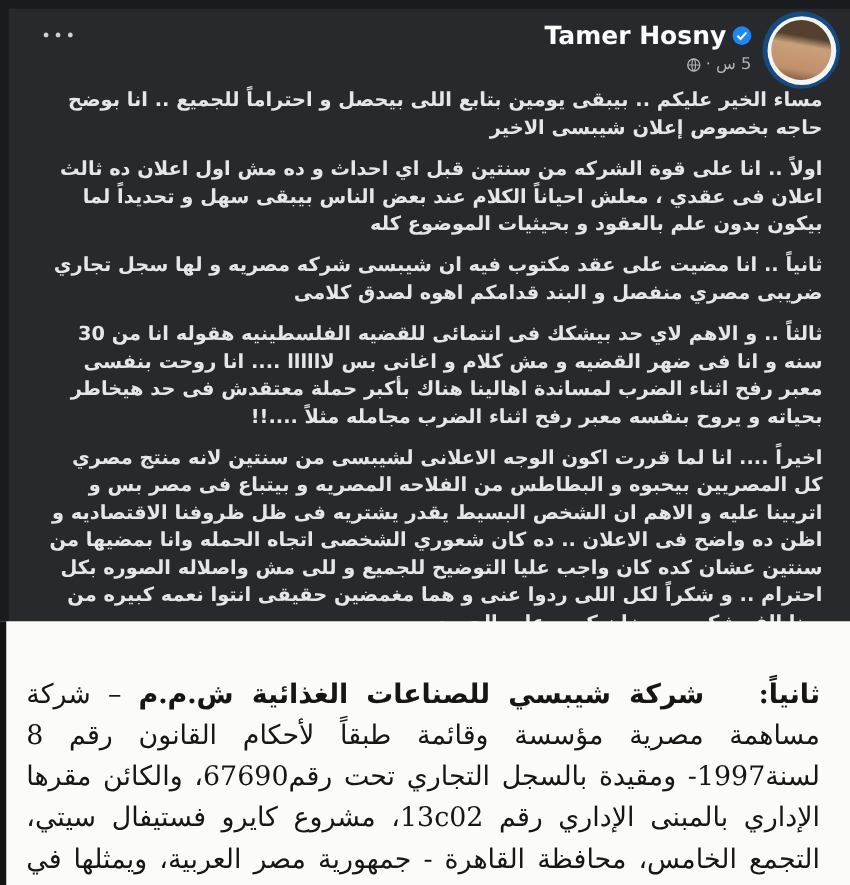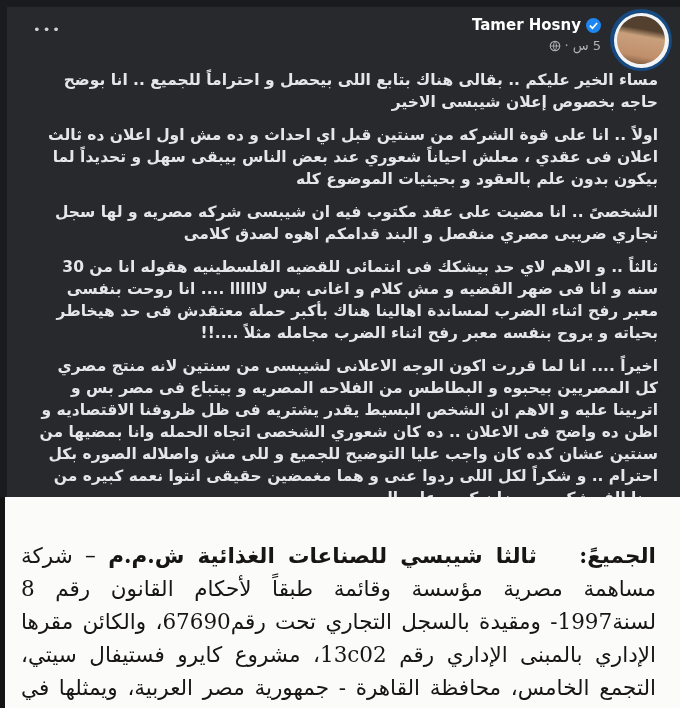--- a/index.html
+++ b/index.html
@@ -17,7 +17,7 @@
   .hdr-cluster { position: absolute; right: 8px; top: 2px; display: flex; gap: 9px; align-items: flex-start; }
   .namecol { padding-top: 7px; text-align: right; }
   .name-row { display: flex; justify-content: flex-end; align-items: center; gap: 5px; }
-  .author { color: #ffffff; font-weight: bold; font-size: 15px; cursor: pointer; }
+  .author { color: #ffffff; font-weight: bold; font-size: 20px; cursor: pointer; }
   .badge { width: 15px; height: 15px; border-radius: 50%; background: #1e86f0;
            display: flex; align-items: center; justify-content: center; flex: 0 0 auto; }
   .meta { display: flex; direction: rtl; gap: 4px; color: #b0b3b8; font-size: 13px;

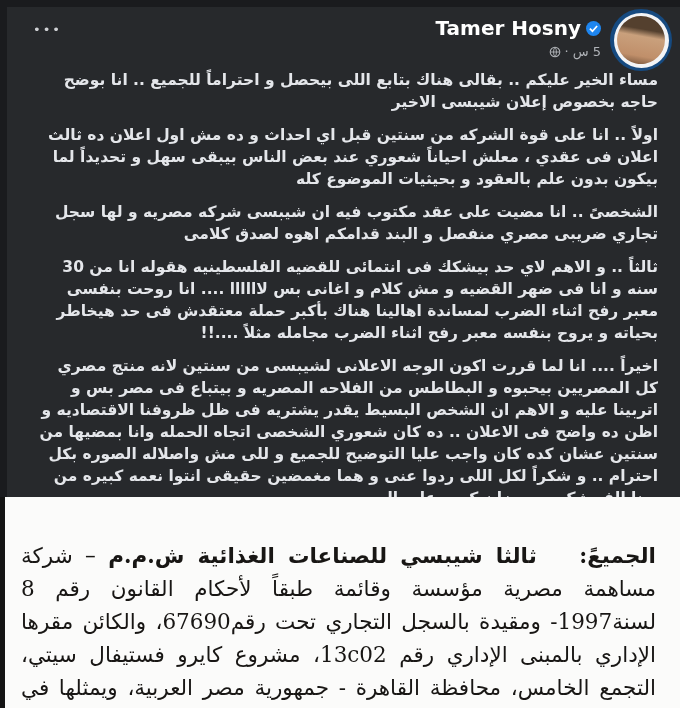--- a/index.html
+++ b/index.html
@@ -87,7 +87,7 @@
     </div>
 
     <div class="post-body">
-      <p>مساء الخير عليكم .. بقالى هناك بتابع اللى بيحصل و احتراماً للجميع .. انا بوضح حاجه بخصوص إعلان شيبسى الاخير</p>
+      <p>مساء الخير عليكم .. بيبقى يومين بتابع اللى بيحصل و احتراماً للجميع .. انا بوضح حاجه بخصوص إعلان شيبسى الاخير</p>
       <p>اولاً .. انا على قوة الشركه من سنتين قبل اي احداث و ده مش اول اعلان ده ثالث اعلان فى عقدي ، معلش احياناً شعوري عند بعض الناس بيبقى سهل و تحديداً لما بيكون بدون علم بالعقود و بحيثيات الموضوع كله</p>
       <p>الشخصىً .. انا مضيت على عقد مكتوب فيه ان شيبسى شركه مصريه و لها سجل تجاري ضريبى مصري منفصل و البند قدامكم اهوه لصدق كلامى</p>
       <p>ثالثاً .. و الاهم لاي حد بيشكك فى انتمائى للقضيه الفلسطينيه هقوله انا من 30 سنه و انا فى ضهر القضيه و مش كلام و اغانى بس لاااااا .... انا روحت بنفسى معبر رفح اثناء الضرب لمساندة اهالينا هناك بأكبر حملة معتقدش فى حد هيخاطر بحياته و يروح بنفسه معبر رفح اثناء الضرب مجامله مثلاً ....!!</p>

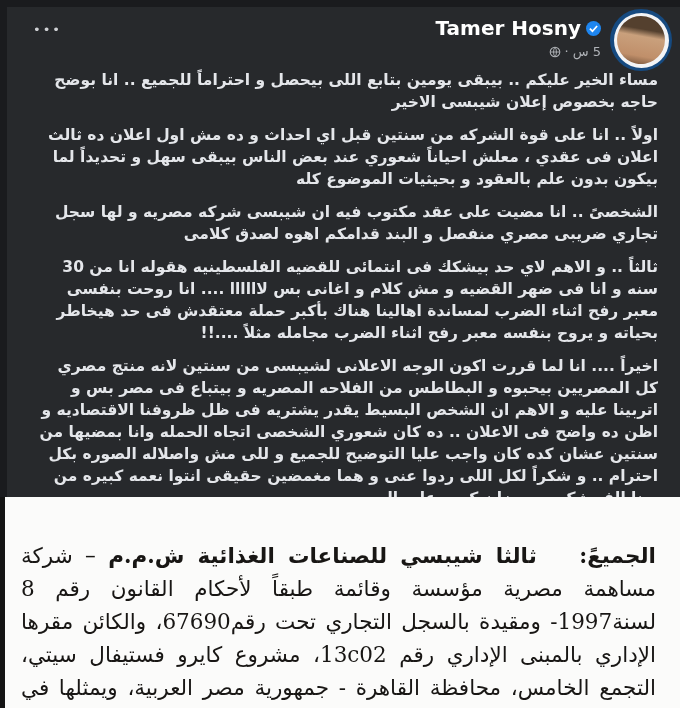--- a/index.html
+++ b/index.html
@@ -88,7 +88,7 @@
 
     <div class="post-body">
       <p>مساء الخير عليكم .. بيبقى يومين بتابع اللى بيحصل و احتراماً للجميع .. انا بوضح حاجه بخصوص إعلان شيبسى الاخير</p>
-      <p>اولاً .. انا على قوة الشركه من سنتين قبل اي احداث و ده مش اول اعلان ده ثالث اعلان فى عقدي ، معلش احياناً شعوري عند بعض الناس بيبقى سهل و تحديداً لما بيكون بدون علم بالعقود و بحيثيات الموضوع كله</p>
+      <p>اولاً .. انا على قوة الشركه من سنتين قبل اي احداث و ده مش اول اعلان ده ثالث اعلان فى عقدي ، معلش احياناً الكلام عند بعض الناس بيبقى سهل و تحديداً لما بيكون بدون علم بالعقود و بحيثيات الموضوع كله</p>
       <p>الشخصىً .. انا مضيت على عقد مكتوب فيه ان شيبسى شركه مصريه و لها سجل تجاري ضريبى مصري منفصل و البند قدامكم اهوه لصدق كلامى</p>
       <p>ثالثاً .. و الاهم لاي حد بيشكك فى انتمائى للقضيه الفلسطينيه هقوله انا من 30 سنه و انا فى ضهر القضيه و مش كلام و اغانى بس لاااااا .... انا روحت بنفسى معبر رفح اثناء الضرب لمساندة اهالينا هناك بأكبر حملة معتقدش فى حد هيخاطر بحياته و يروح بنفسه معبر رفح اثناء الضرب مجامله مثلاً ....!!</p>
       <p>اخيراً .... انا لما قررت اكون الوجه الاعلانى لشيبسى من سنتين لانه منتج مصري كل المصريين بيحبوه و البطاطس من الفلاحه المصريه و بيتباع فى مصر بس و اتربينا عليه و الاهم ان الشخص البسيط يقدر يشتريه فى ظل ظروفنا الاقتصاديه و اظن ده واضح فى الاعلان .. ده كان شعوري الشخصى اتجاه الحمله وانا بمضيها من سنتين عشان كده كان واجب عليا التوضيح للجميع و للى مش واصلاله الصوره بكل احترام .. و شكراً لكل اللى ردوا عنى و هما مغمضين حقيقى انتوا نعمه كبيره من ربنا الف شكر و رمضان كريم على الجميع</p>

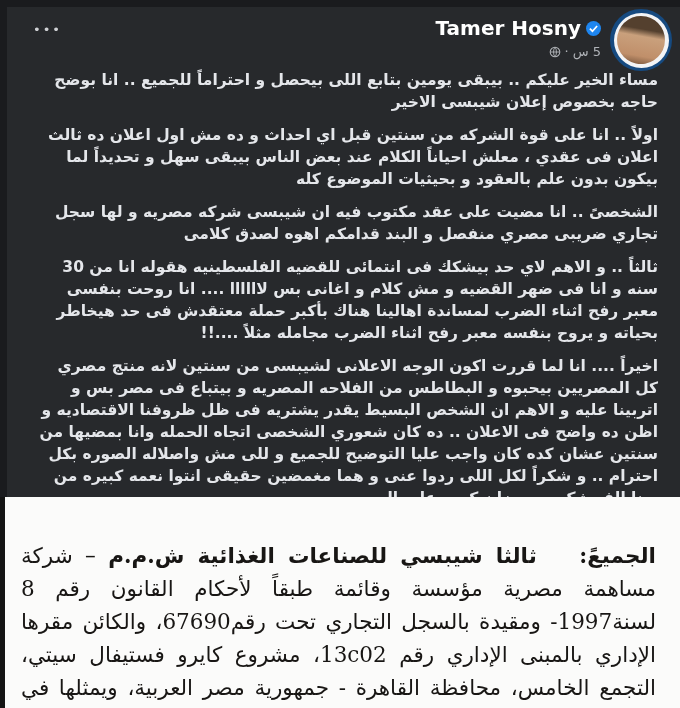--- a/index.html
+++ b/index.html
@@ -89,7 +89,7 @@
     <div class="post-body">
       <p>مساء الخير عليكم .. بيبقى يومين بتابع اللى بيحصل و احتراماً للجميع .. انا بوضح حاجه بخصوص إعلان شيبسى الاخير</p>
       <p>اولاً .. انا على قوة الشركه من سنتين قبل اي احداث و ده مش اول اعلان ده ثالث اعلان فى عقدي ، معلش احياناً الكلام عند بعض الناس بيبقى سهل و تحديداً لما بيكون بدون علم بالعقود و بحيثيات الموضوع كله</p>
-      <p>الشخصىً .. انا مضيت على عقد مكتوب فيه ان شيبسى شركه مصريه و لها سجل تجاري ضريبى مصري منفصل و البند قدامكم اهوه لصدق كلامى</p>
+      <p>ثانياً .. انا مضيت على عقد مكتوب فيه ان شيبسى شركه مصريه و لها سجل تجاري ضريبى مصري منفصل و البند قدامكم اهوه لصدق كلامى</p>
       <p>ثالثاً .. و الاهم لاي حد بيشكك فى انتمائى للقضيه الفلسطينيه هقوله انا من 30 سنه و انا فى ضهر القضيه و مش كلام و اغانى بس لاااااا .... انا روحت بنفسى معبر رفح اثناء الضرب لمساندة اهالينا هناك بأكبر حملة معتقدش فى حد هيخاطر بحياته و يروح بنفسه معبر رفح اثناء الضرب مجامله مثلاً ....!!</p>
       <p>اخيراً .... انا لما قررت اكون الوجه الاعلانى لشيبسى من سنتين لانه منتج مصري كل المصريين بيحبوه و البطاطس من الفلاحه المصريه و بيتباع فى مصر بس و اتربينا عليه و الاهم ان الشخص البسيط يقدر يشتريه فى ظل ظروفنا الاقتصاديه و اظن ده واضح فى الاعلان .. ده كان شعوري الشخصى اتجاه الحمله وانا بمضيها من سنتين عشان كده كان واجب عليا التوضيح للجميع و للى مش واصلاله الصوره بكل احترام .. و شكراً لكل اللى ردوا عنى و هما مغمضين حقيقى انتوا نعمه كبيره من ربنا الف شكر و رمضان كريم على الجميع</p>
     </div>

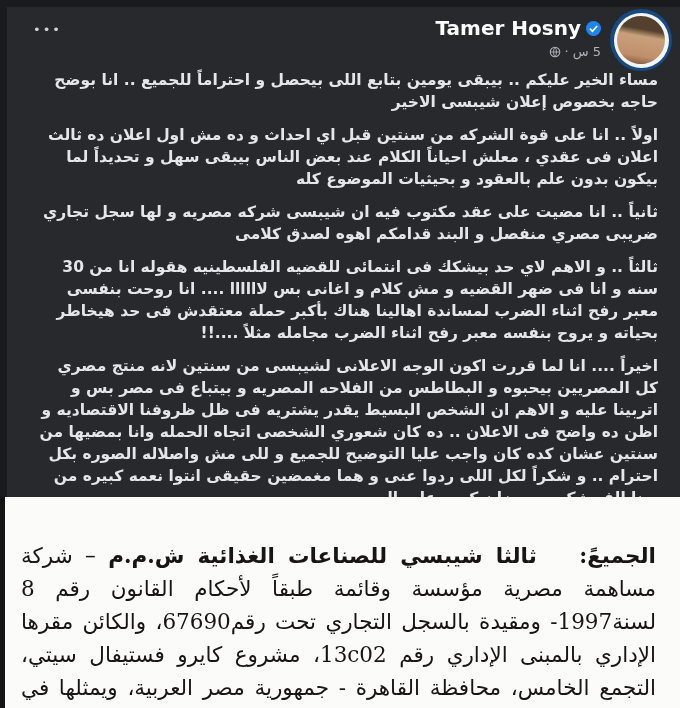--- a/index.html
+++ b/index.html
@@ -98,7 +98,7 @@
   <div class="scan">
     <p class="contract">
       <span class="c-label">الجميعً:</span>
-      <span class="c-bold">ثالثا شيبسي للصناعات الغذائية ش.م.م</span>
+      <span class="c-bold">شركة شيبسي للصناعات الغذائية ش.م.م</span>
       <span class="c-body">– شركة مساهمة مصرية مؤسسة وقائمة طبقاً لأحكام القانون رقم 8 لسنة1997- ومقيدة بالسجل التجاري تحت رقم67690، والكائن مقرها الإداري بالمبنى الإداري رقم 13c02، مشروع كايرو فستيفال سيتي، التجمع الخامس، محافظة القاهرة - جمهورية مصر العربية، ويمثلها في التوقيع على هذا العقد</span>
     </p>
   </div>

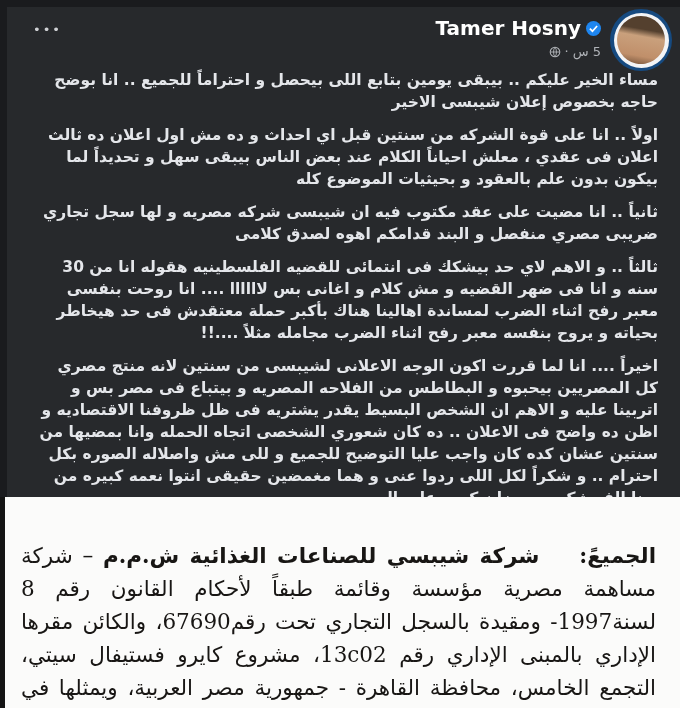--- a/index.html
+++ b/index.html
@@ -97,7 +97,7 @@
 
   <div class="scan">
     <p class="contract">
-      <span class="c-label">الجميعً:</span>
+      <span class="c-label">ثانياً:</span>
       <span class="c-bold">شركة شيبسي للصناعات الغذائية ش.م.م</span>
       <span class="c-body">– شركة مساهمة مصرية مؤسسة وقائمة طبقاً لأحكام القانون رقم 8 لسنة1997- ومقيدة بالسجل التجاري تحت رقم67690، والكائن مقرها الإداري بالمبنى الإداري رقم 13c02، مشروع كايرو فستيفال سيتي، التجمع الخامس، محافظة القاهرة - جمهورية مصر العربية، ويمثلها في التوقيع على هذا العقد</span>
     </p>

